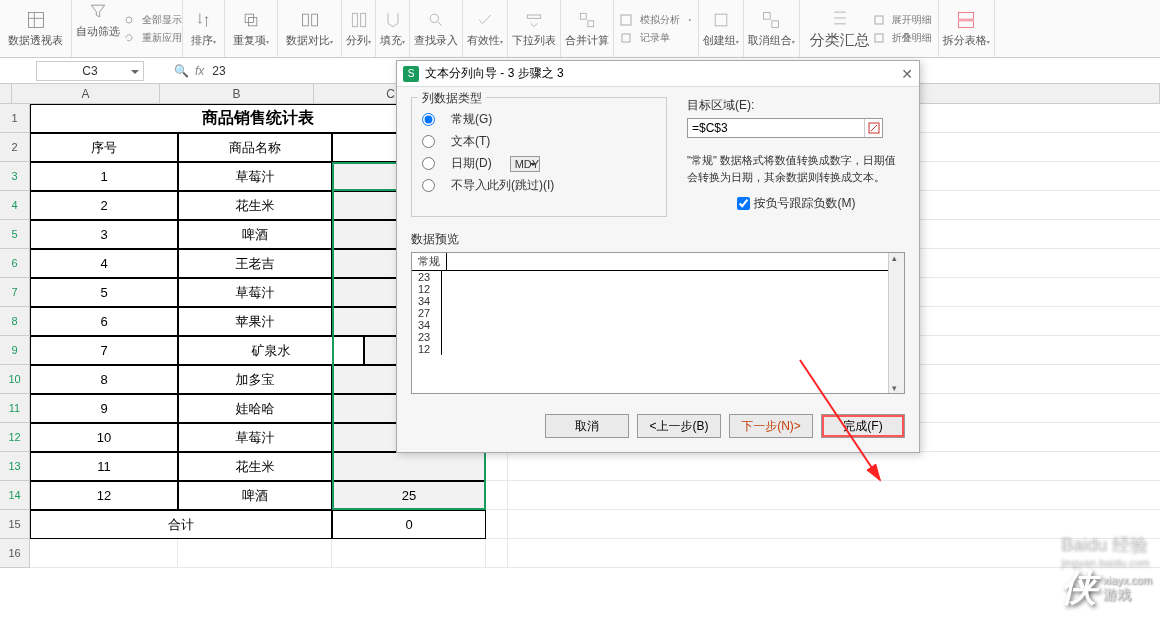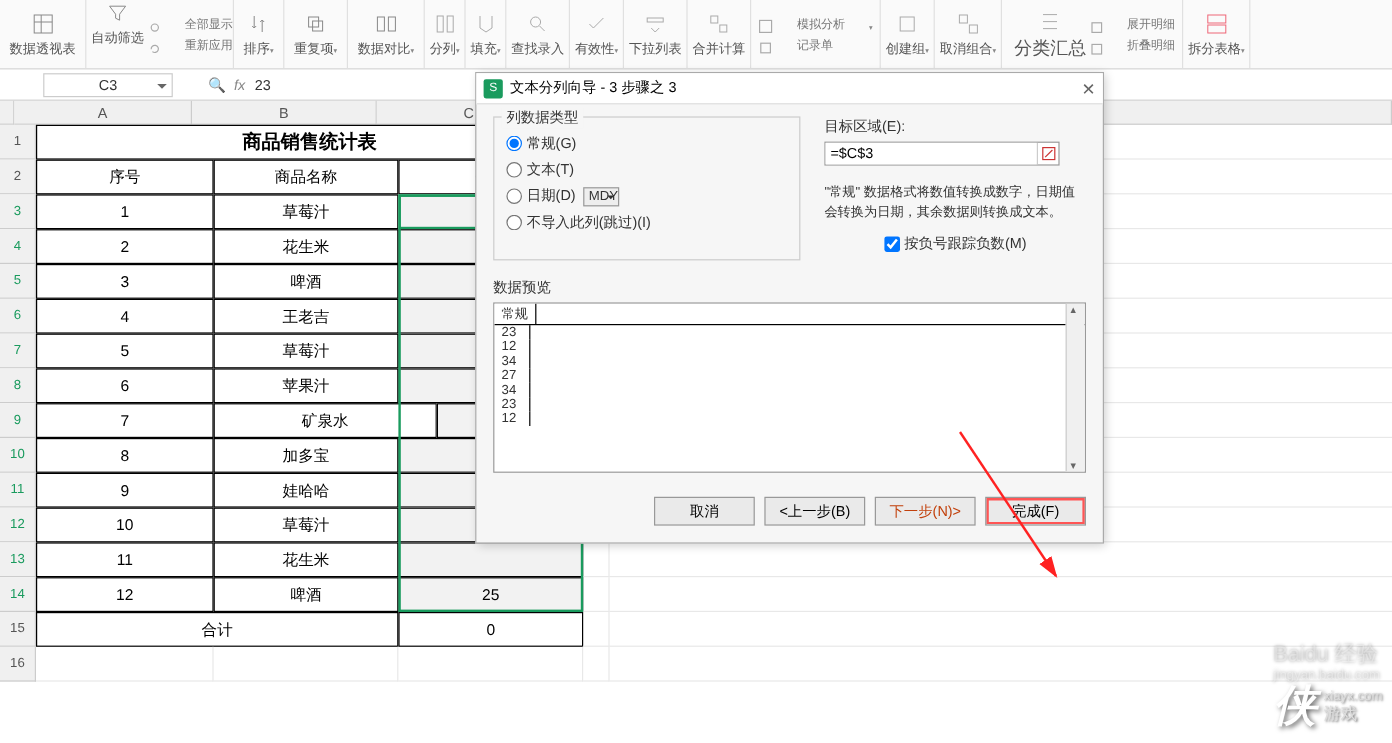--- a/index.html
+++ b/index.html
@@ -11,7 +11,7 @@
 .ribbon-group.small { padding: 2px 4px; }
 .ribbon-icon { width: 22px; height: 22px; margin-bottom: 2px; display: flex; align-items: center; justify-content: center; }
 .ribbon-sub { display: flex; flex-direction: column; font-size: 10px; color: #777; }
-.ribbon-sub span { margin: 1px 0; display: flex; align-items: flex-end; gap: 20px; }
+.ribbon-sub span { margin: 1px 0; display: flex; align-items: center; gap: 8px; font-family: Liberation Mono, monospace; }
 .ribbon-multi { display: flex; }
 .ribbon-col { display: flex; flex-direction: column; padding: 0 4px; }
 .dropdown-arrow { font-size: 6px; color: #888; }

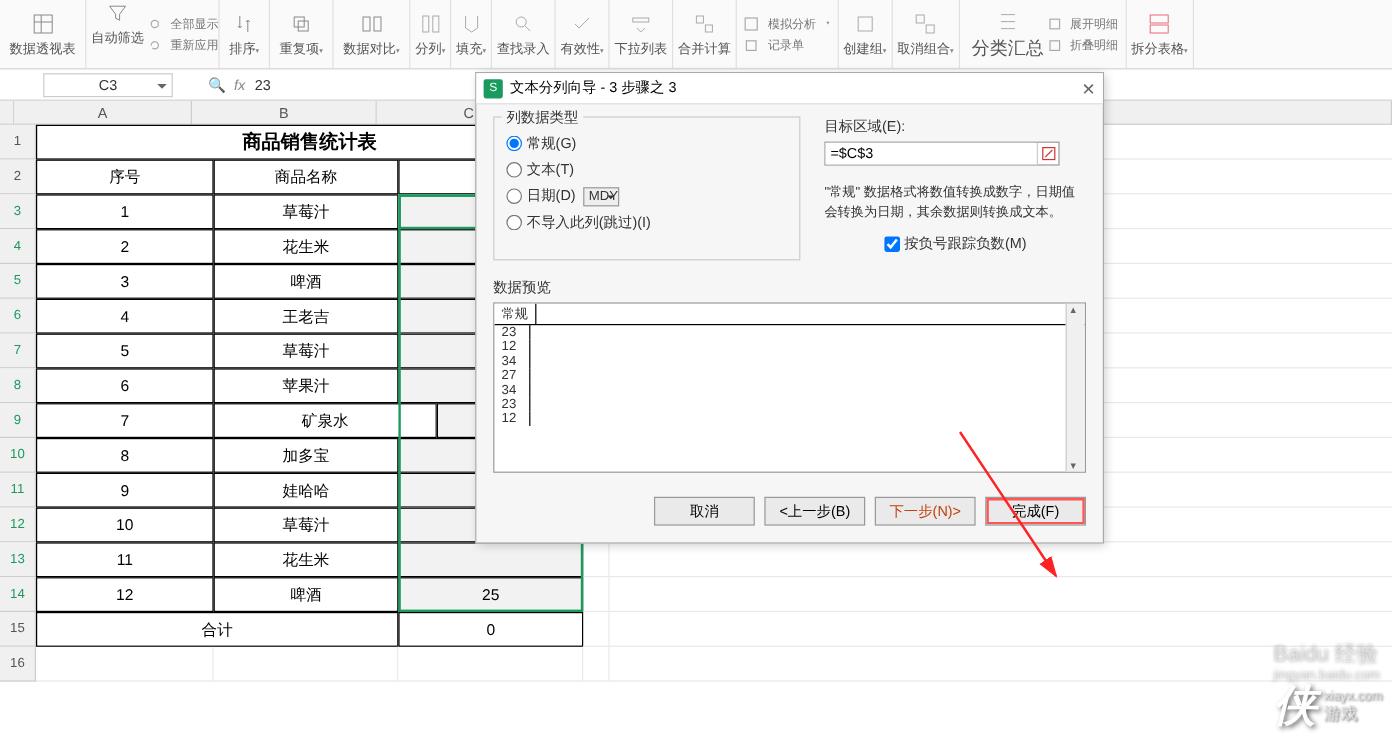--- a/index.html
+++ b/index.html
@@ -50,7 +50,7 @@
 .dialog-cols { display: flex; gap: 20px; }
 .fieldset { border: 1px solid #ccc; padding: 8px 10px 10px; position: relative; }
 .fieldset-legend { position: absolute; top: -8px; left: 6px; background: #f6f6f6; padding: 0 4px; font-size: 12px; }
-.radio-row { display: flex; align-items: center; margin: 5px 0; gap: 0; }
+.radio-row { display: flex; align-items: center; margin: 5px 0; gap: 12px; }
 .radio-row input { margin-right: 4px; }
 .date-select { margin-left: 6px; border: 1px solid #999; background: #eee; padding: 1px 0 1px 4px; font-size: 11px; position: relative; }
 .date-select::after { content: ""; position: absolute; right: 3px; top: 6px; border: 3px solid transparent; border-top-color: #333; }

